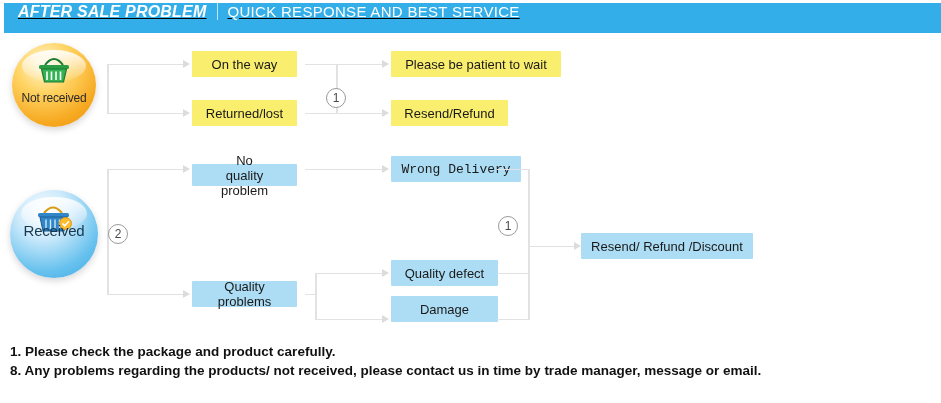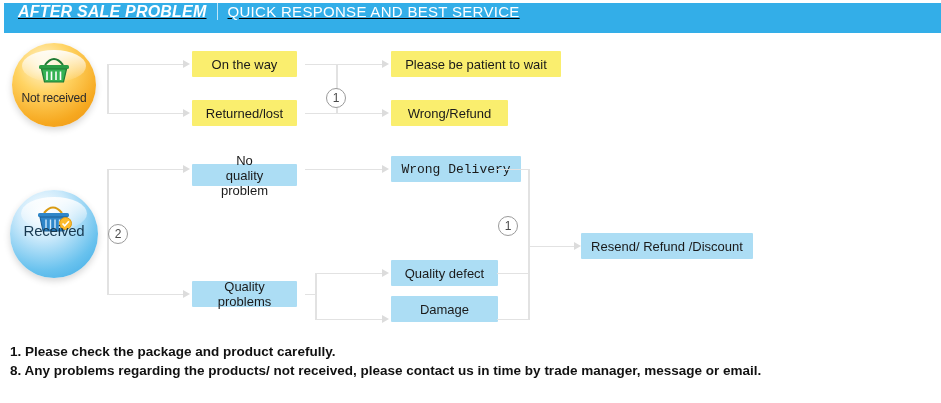--- a/index.html
+++ b/index.html
@@ -240,7 +240,7 @@
   <div class="marker-circle" style="left:326px; top:88px;">1</div>
 
   <div class="flow-box box-yellow" style="left:391px; top:51px; width:170px; height:26px;">Please be patient to wait</div>
-  <div class="flow-box box-yellow" style="left:391px; top:100px; width:117px; height:26px;">Wrong/Refund</div>
+  <div class="flow-box box-yellow" style="left:391px; top:100px; width:117px; height:26px;">Resend/Refund</div>
 
   <div class="conn conn-v" style="left:107px; top:169px; height:125px;"></div>
   <div class="conn conn-h" style="left:107px; top:168.5px; width:78px;"></div>

